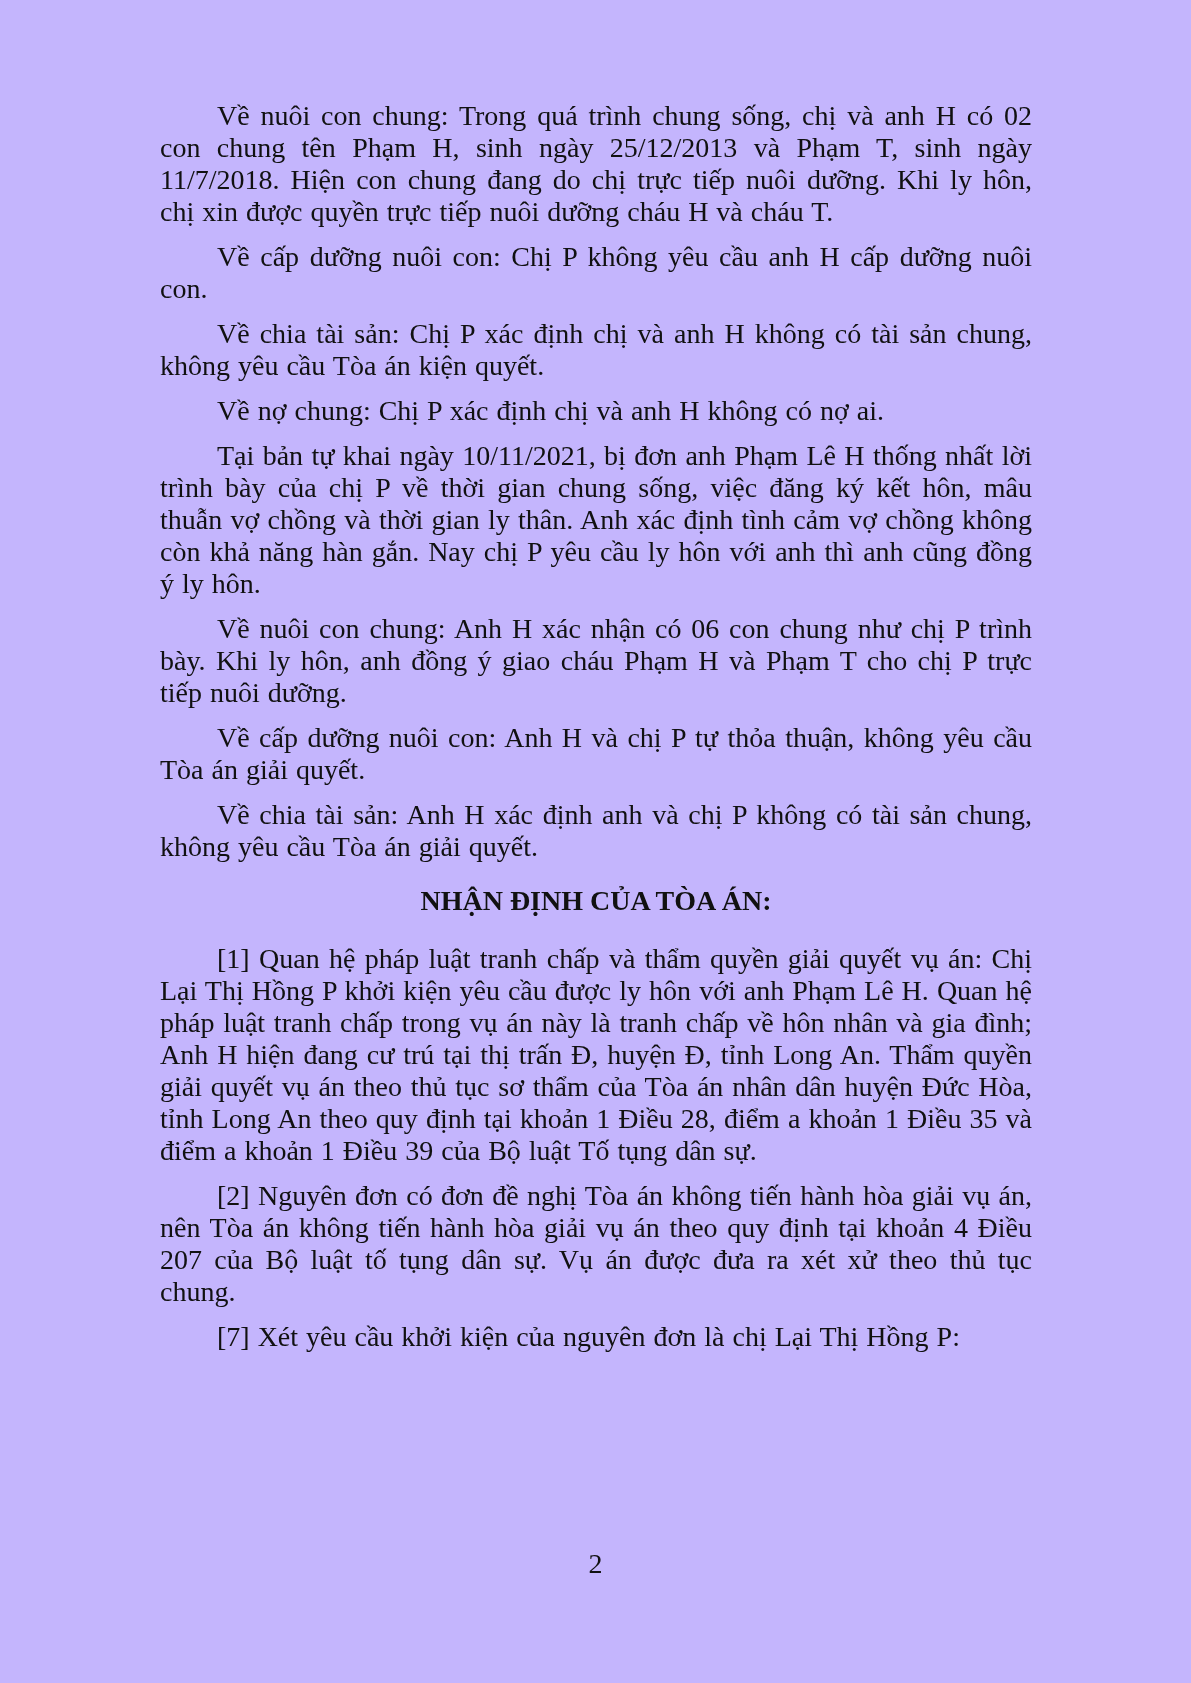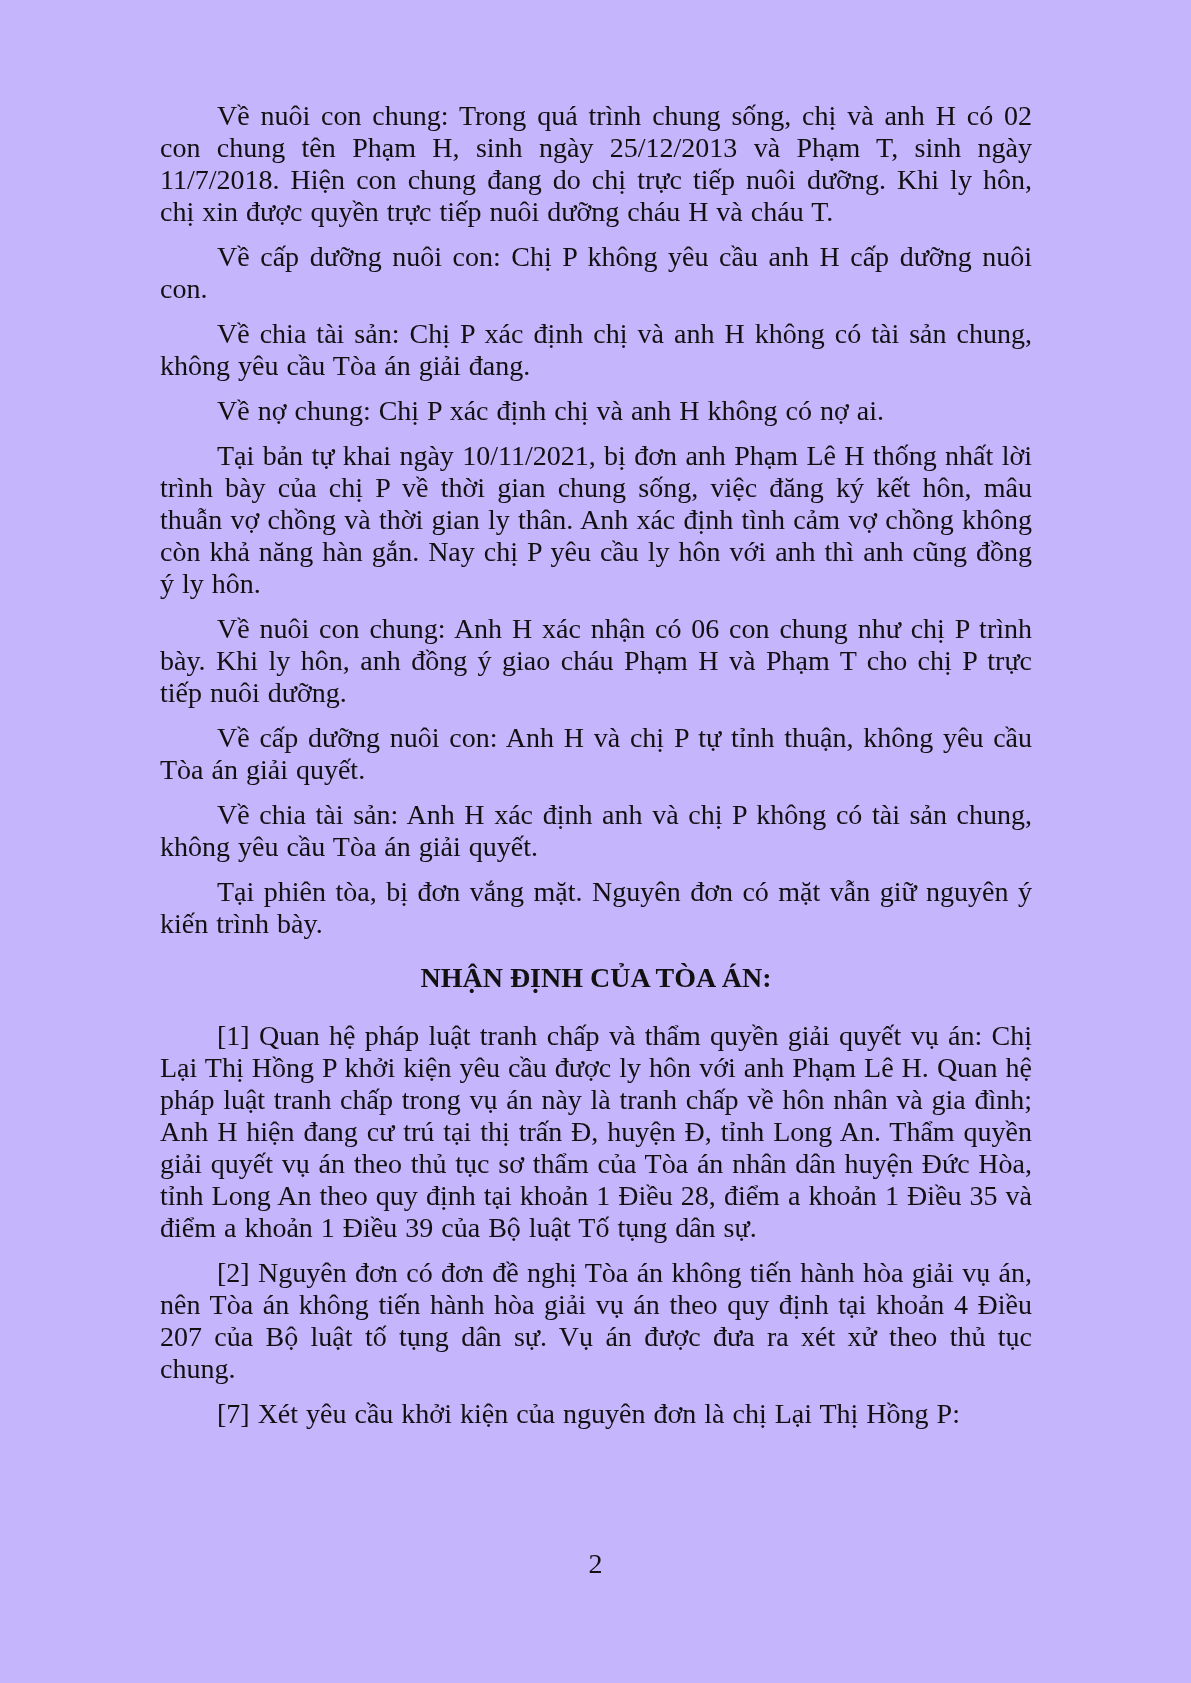--- a/index.html
+++ b/index.html
@@ -60,7 +60,7 @@
 
     <p class="para">Về nuôi con chung: Trong quá trình chung sống, chị và anh H có 02 con chung tên Phạm H, sinh ngày 25/12/2013 và Phạm T, sinh ngày 11/7/2018. Hiện con chung đang do chị trực tiếp nuôi dưỡng. Khi ly hôn, chị xin được quyền trực tiếp nuôi dưỡng cháu H và cháu T.</p>
     <p class="para">Về cấp dưỡng nuôi con: Chị P không yêu cầu anh H cấp dưỡng nuôi con.</p>
-    <p class="para">Về chia tài sản: Chị P xác định chị và anh H không có tài sản chung, không yêu cầu Tòa án giải đang.</p>
+    <p class="para">Về chia tài sản: Chị P xác định chị và anh H không có tài sản chung, không yêu cầu Tòa án kiện quyết.</p>
     <p class="para">Về nợ chung: Chị P xác định chị và anh H không có nợ ai.</p>
     <p class="para">Tại bản tự khai ngày 10/11/2021, bị đơn anh Phạm Lê H thống nhất lời trình bày của chị P về thời gian chung sống, việc đăng ký kết hôn, mâu thuẫn vợ chồng và thời gian ly thân. Anh xác định tình cảm vợ chồng không còn khả năng hàn gắn. Nay chị P yêu cầu ly hôn với anh thì anh cũng đồng ý ly hôn.</p>
     <p class="para">Về nuôi con chung: Anh H xác nhận có 06 con chung như chị P trình bày. Khi ly hôn, anh đồng ý giao cháu Phạm H và Phạm T cho chị P trực tiếp nuôi dưỡng.</p>

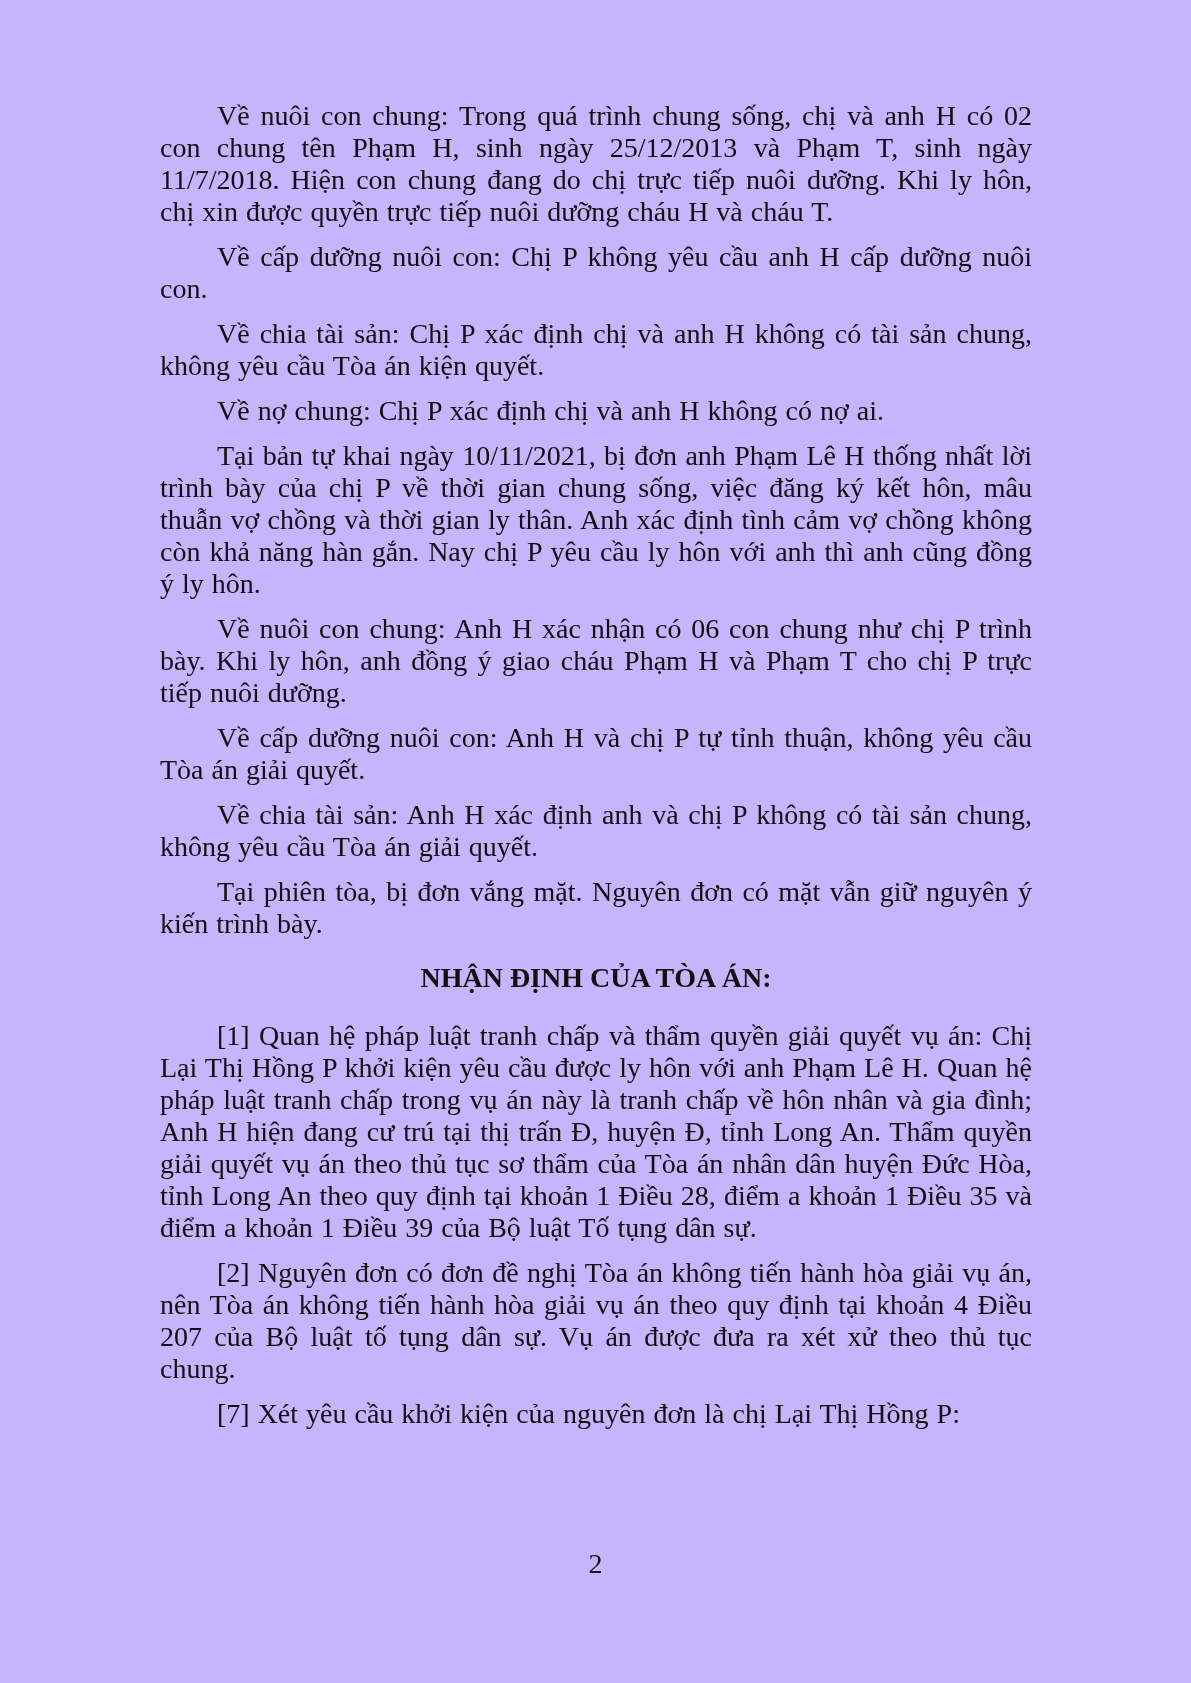--- a/index.html
+++ b/index.html
@@ -64,7 +64,7 @@
     <p class="para">Về nợ chung: Chị P xác định chị và anh H không có nợ ai.</p>
     <p class="para">Tại bản tự khai ngày 10/11/2021, bị đơn anh Phạm Lê H thống nhất lời trình bày của chị P về thời gian chung sống, việc đăng ký kết hôn, mâu thuẫn vợ chồng và thời gian ly thân. Anh xác định tình cảm vợ chồng không còn khả năng hàn gắn. Nay chị P yêu cầu ly hôn với anh thì anh cũng đồng ý ly hôn.</p>
     <p class="para">Về nuôi con chung: Anh H xác nhận có 06 con chung như chị P trình bày. Khi ly hôn, anh đồng ý giao cháu Phạm H và Phạm T cho chị P trực tiếp nuôi dưỡng.</p>
-    <p class="para">Về cấp dưỡng nuôi con: Anh H và chị P tự tỉnh thuận, không yêu cầu Tòa án giải quyết.</p>
+    <p class="para">Về cấp dưỡng nuôi con: Anh H và chị P tự thỏa thuận, không yêu cầu Tòa án giải quyết.</p>
     <p class="para">Về chia tài sản: Anh H xác định anh và chị P không có tài sản chung, không yêu cầu Tòa án giải quyết.</p>
     <p class="para">Tại phiên tòa, bị đơn vắng mặt. Nguyên đơn có mặt vẫn giữ nguyên ý kiến trình bày.</p>
 

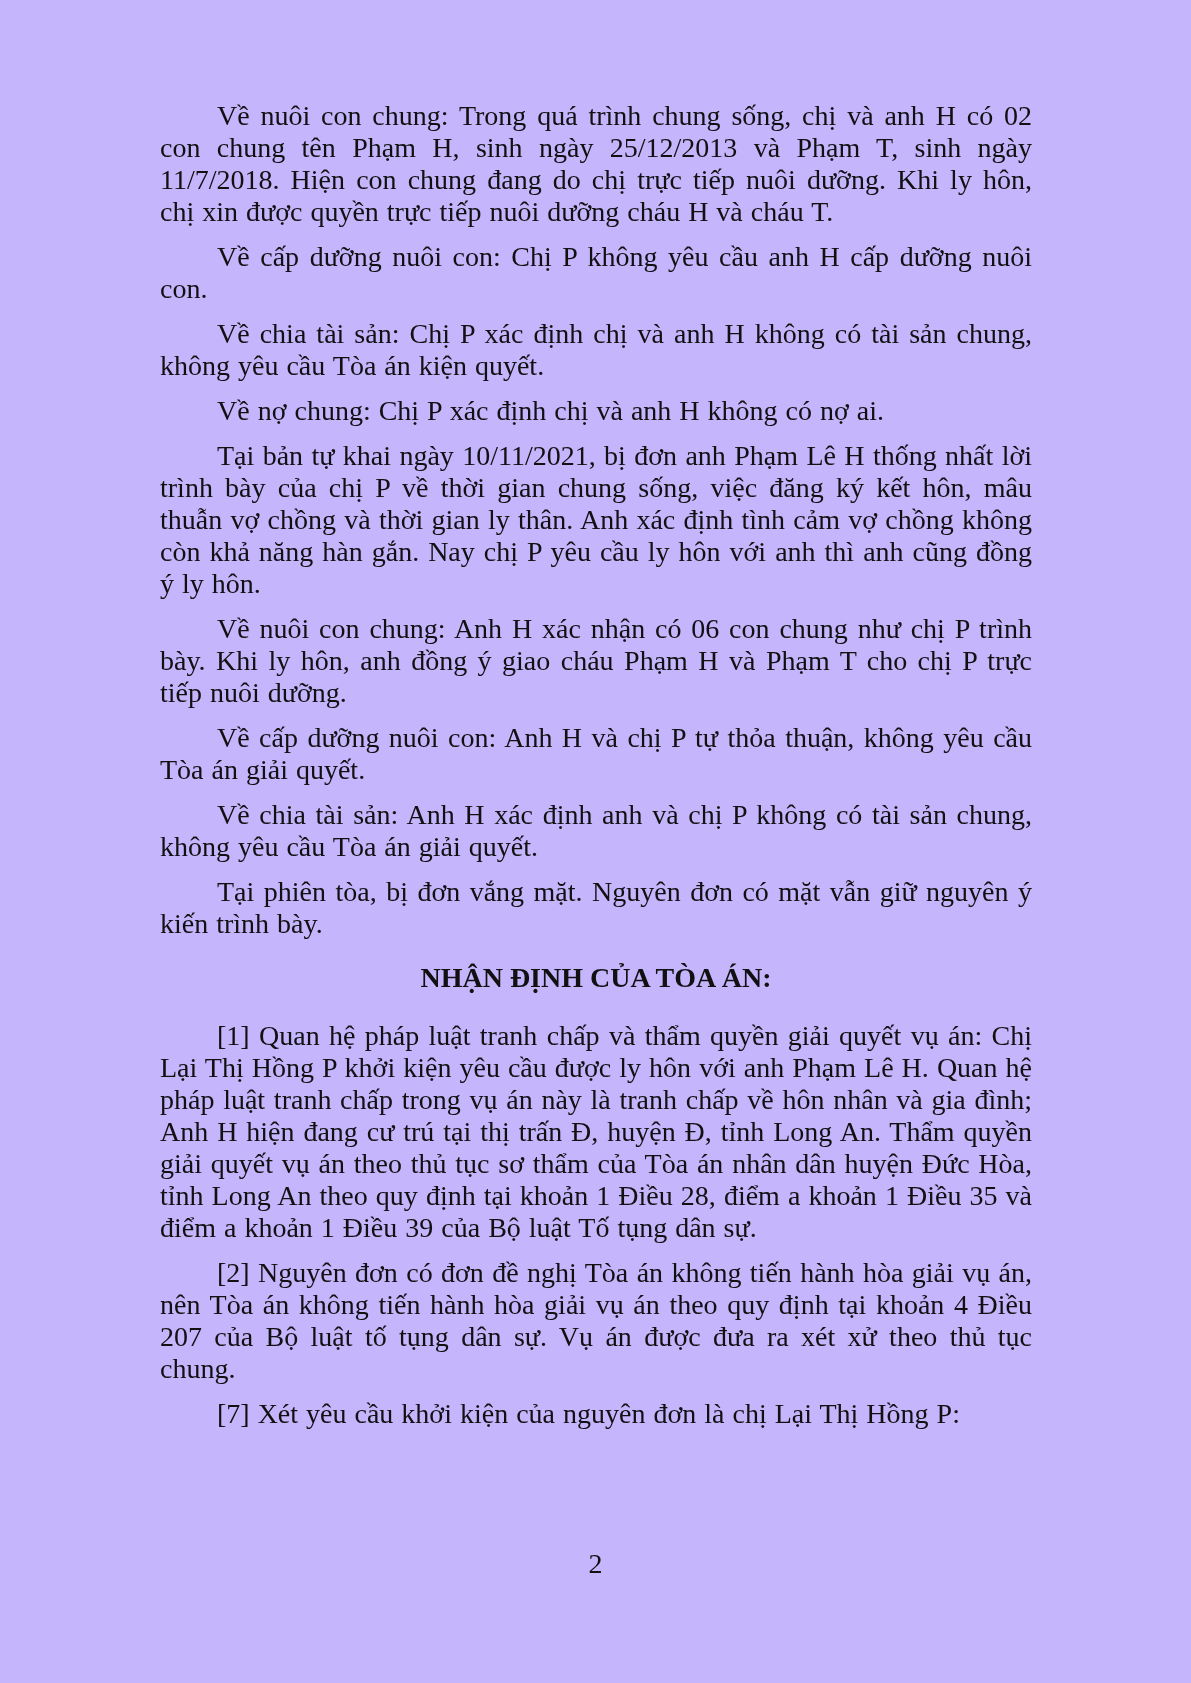--- a/index.html
+++ b/index.html
@@ -66,7 +66,6 @@
     <p class="para">Về nuôi con chung: Anh H xác nhận có 06 con chung như chị P trình bày. Khi ly hôn, anh đồng ý giao cháu Phạm H và Phạm T cho chị P trực tiếp nuôi dưỡng.</p>
     <p class="para">Về cấp dưỡng nuôi con: Anh H và chị P tự thỏa thuận, không yêu cầu Tòa án giải quyết.</p>
     <p class="para">Về chia tài sản: Anh H xác định anh và chị P không có tài sản chung, không yêu cầu Tòa án giải quyết.</p>
-    <p class="para">Tại phiên tòa, bị đơn vắng mặt. Nguyên đơn có mặt vẫn giữ nguyên ý kiến trình bày.</p>
 
     <h1 class="section-heading">NHẬN ĐỊNH CỦA TÒA ÁN:</h1>
 

